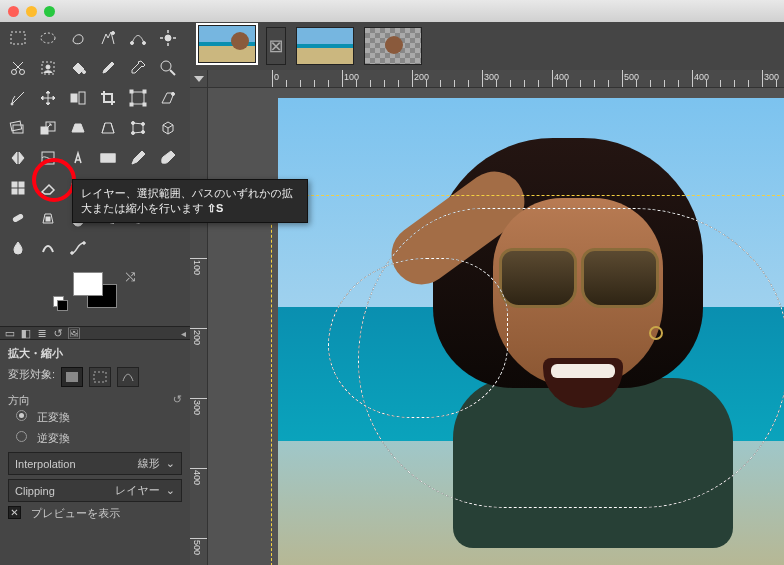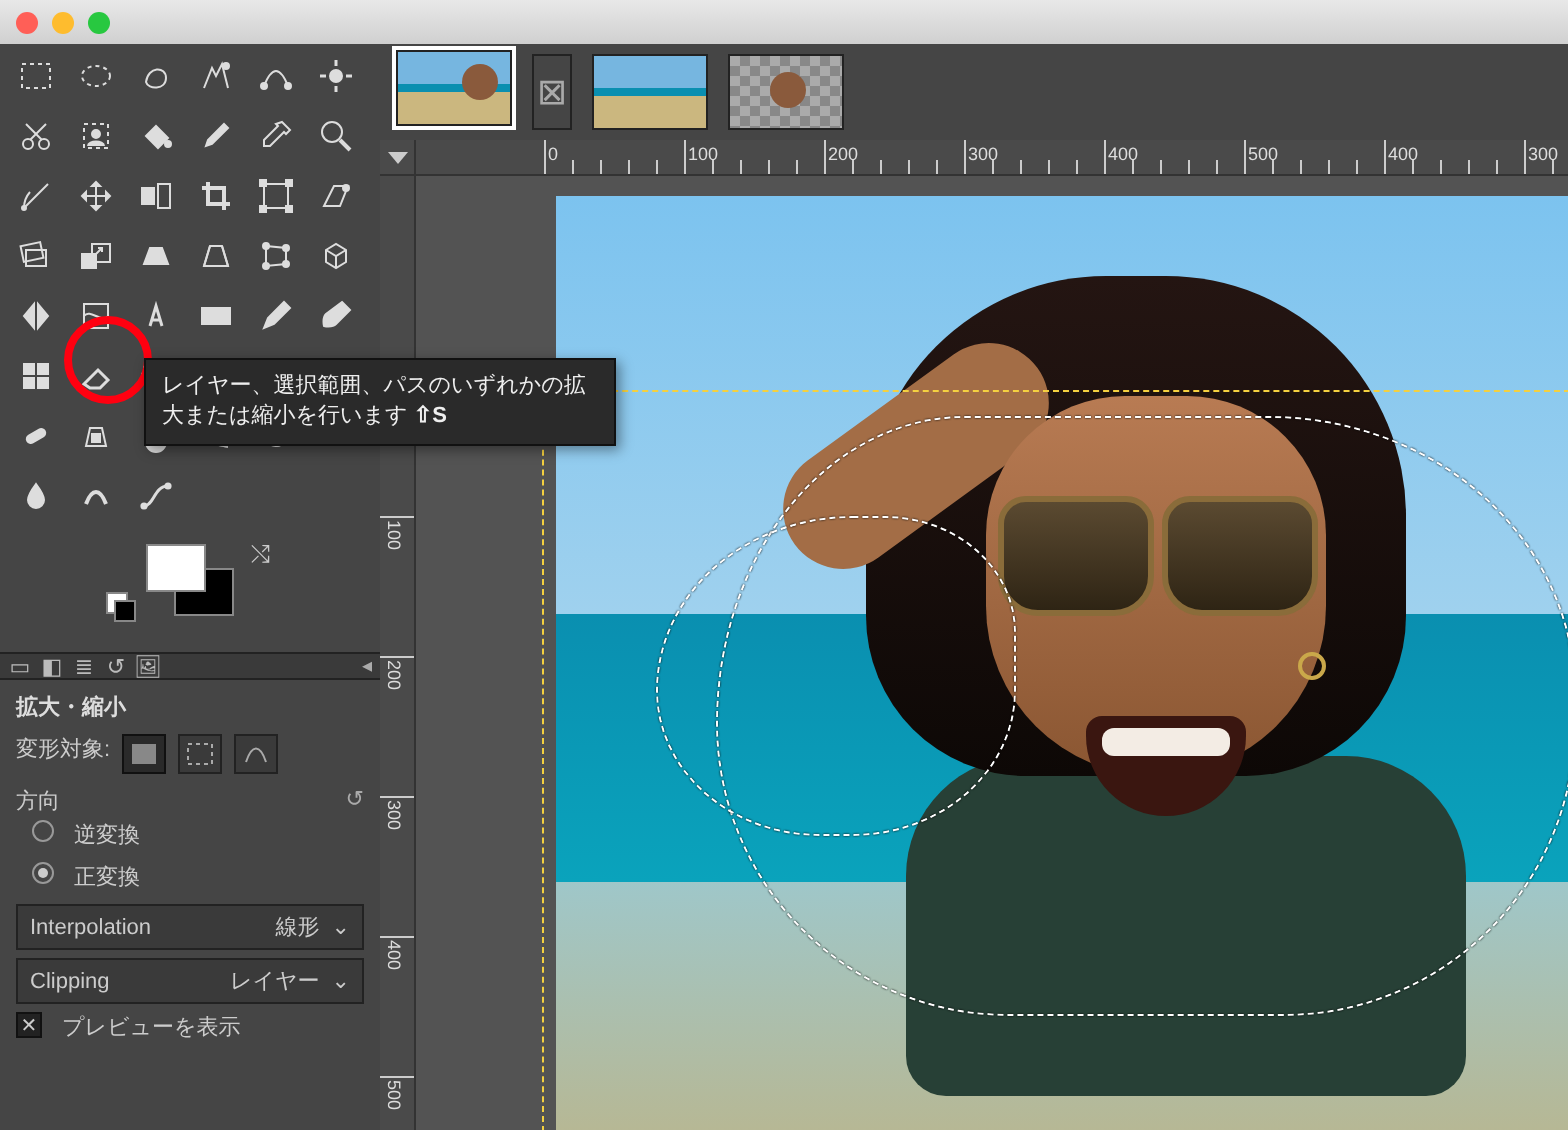--- a/index.html
+++ b/index.html
@@ -470,12 +470,12 @@
         <span class="rlarrow">↺</span>
       </div>
       <div class="optrow" style="margin-left:8px">
+        <span class="radio chk"></span>
+        <span>正変換</span>
+      </div>
+      <div class="optrow" style="margin-left:8px">
         <span class="radio"></span>
         <span>逆変換</span>
-      </div>
-      <div class="optrow" style="margin-left:8px">
-        <span class="radio chk"></span>
-        <span>正変換</span>
       </div>
 
       <div class="sel">

